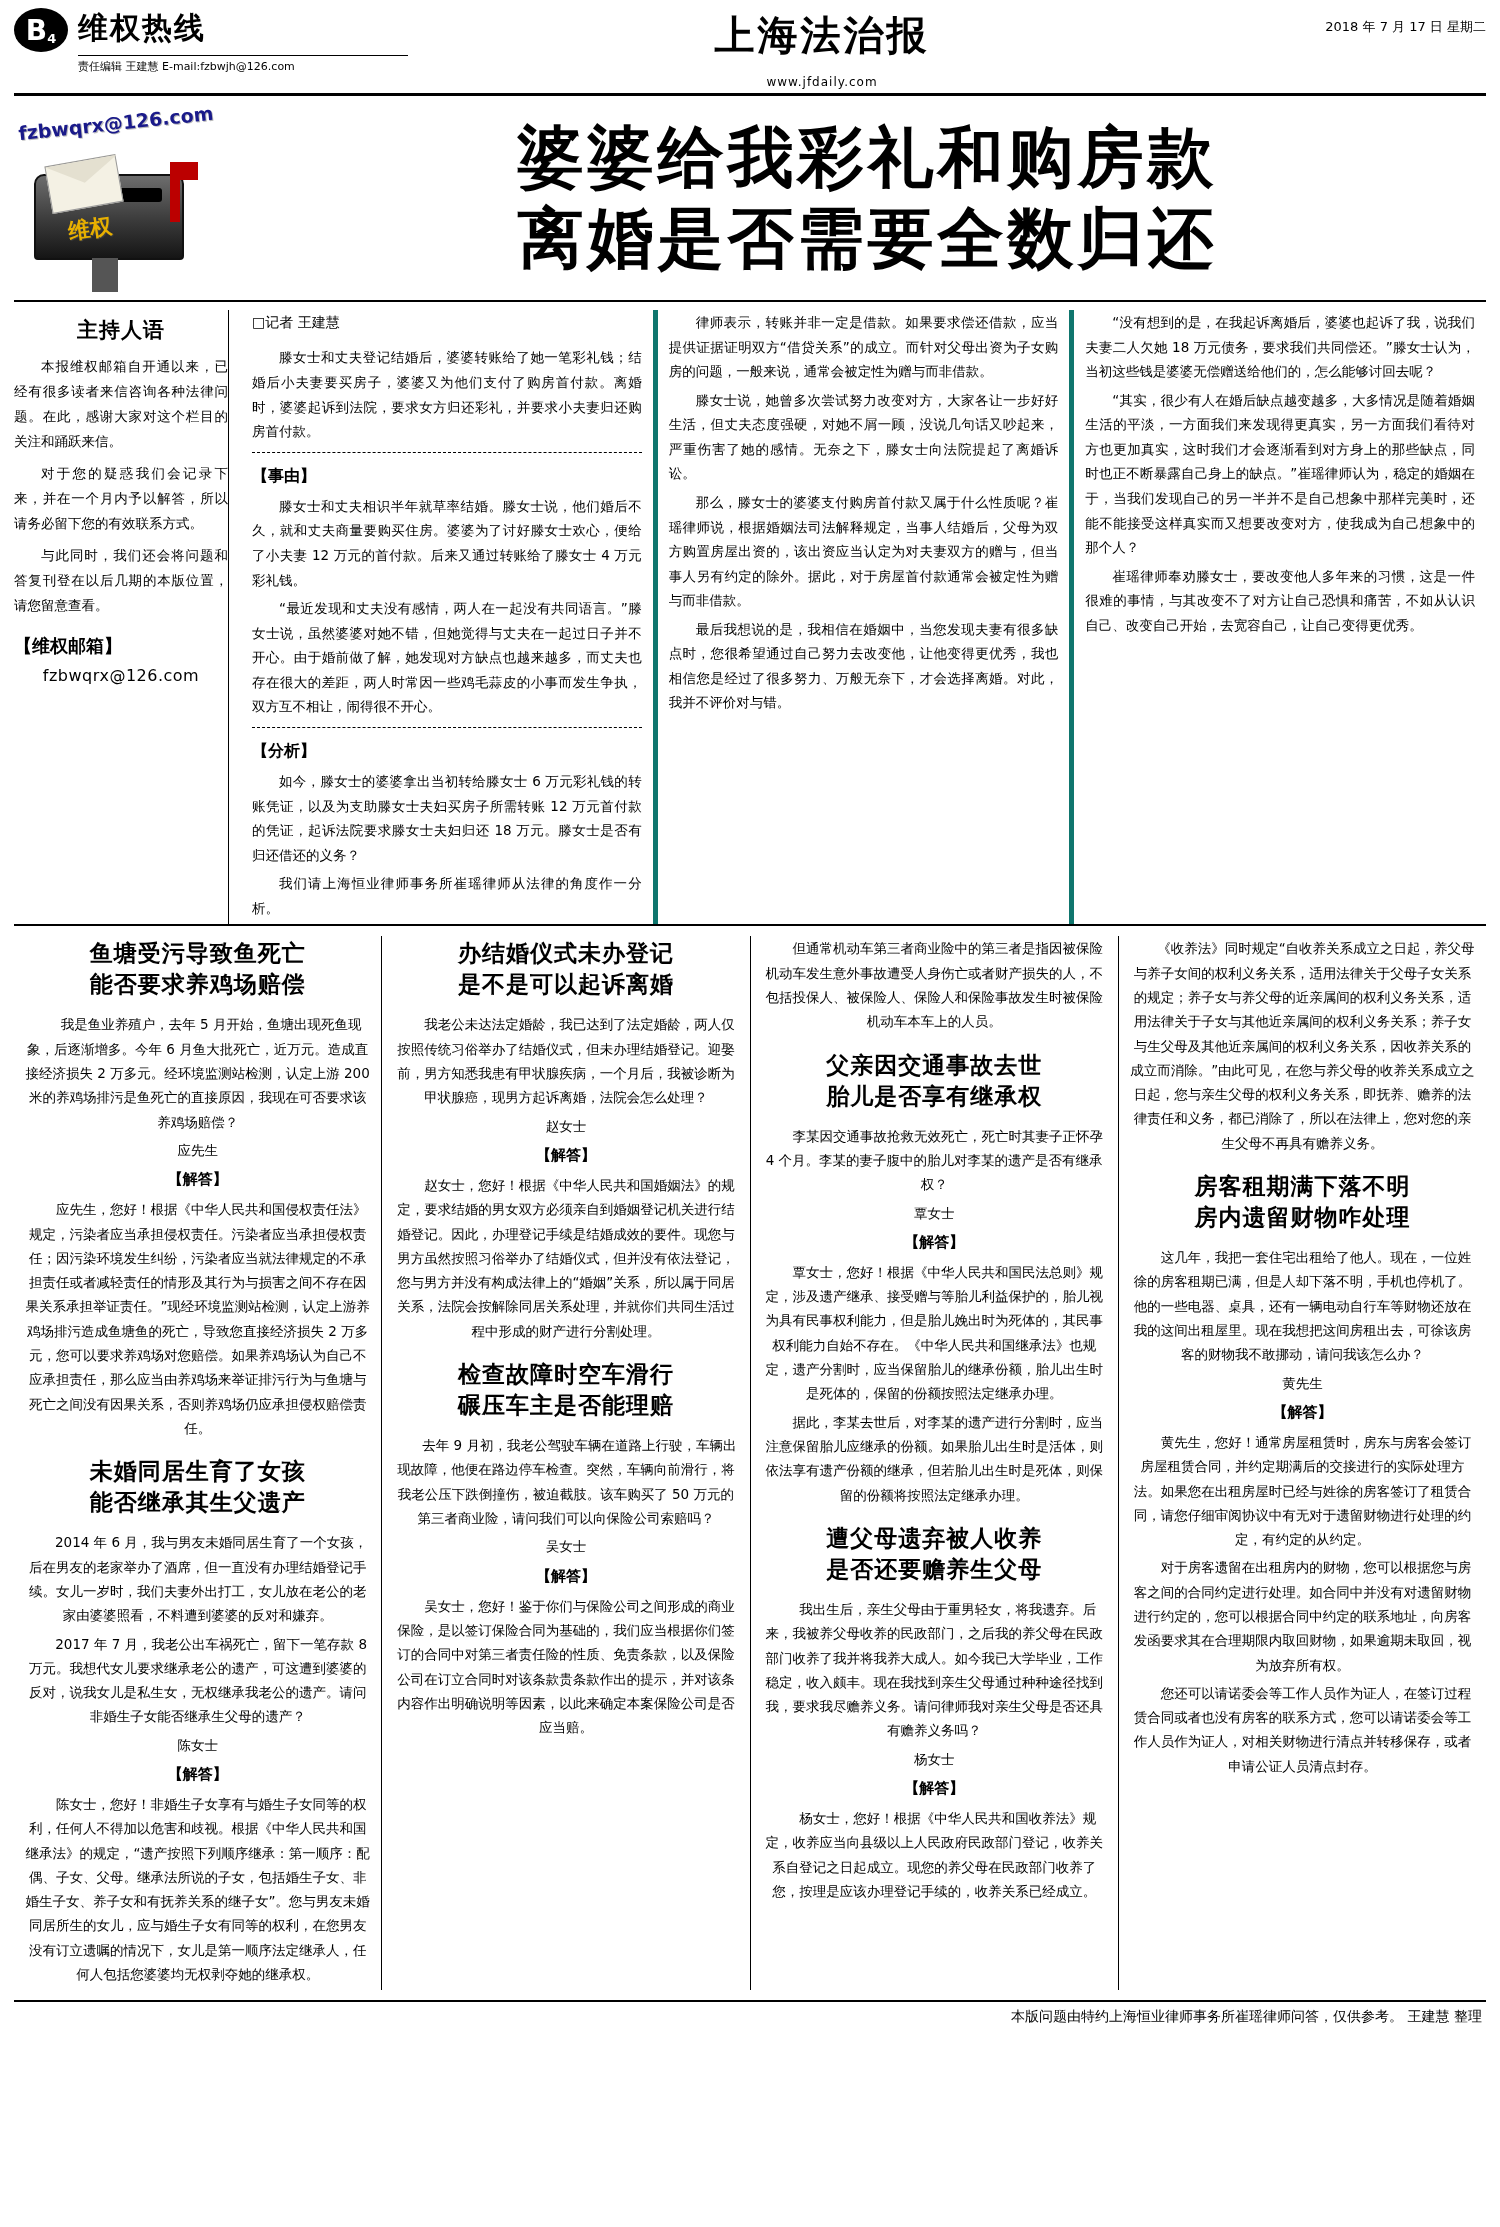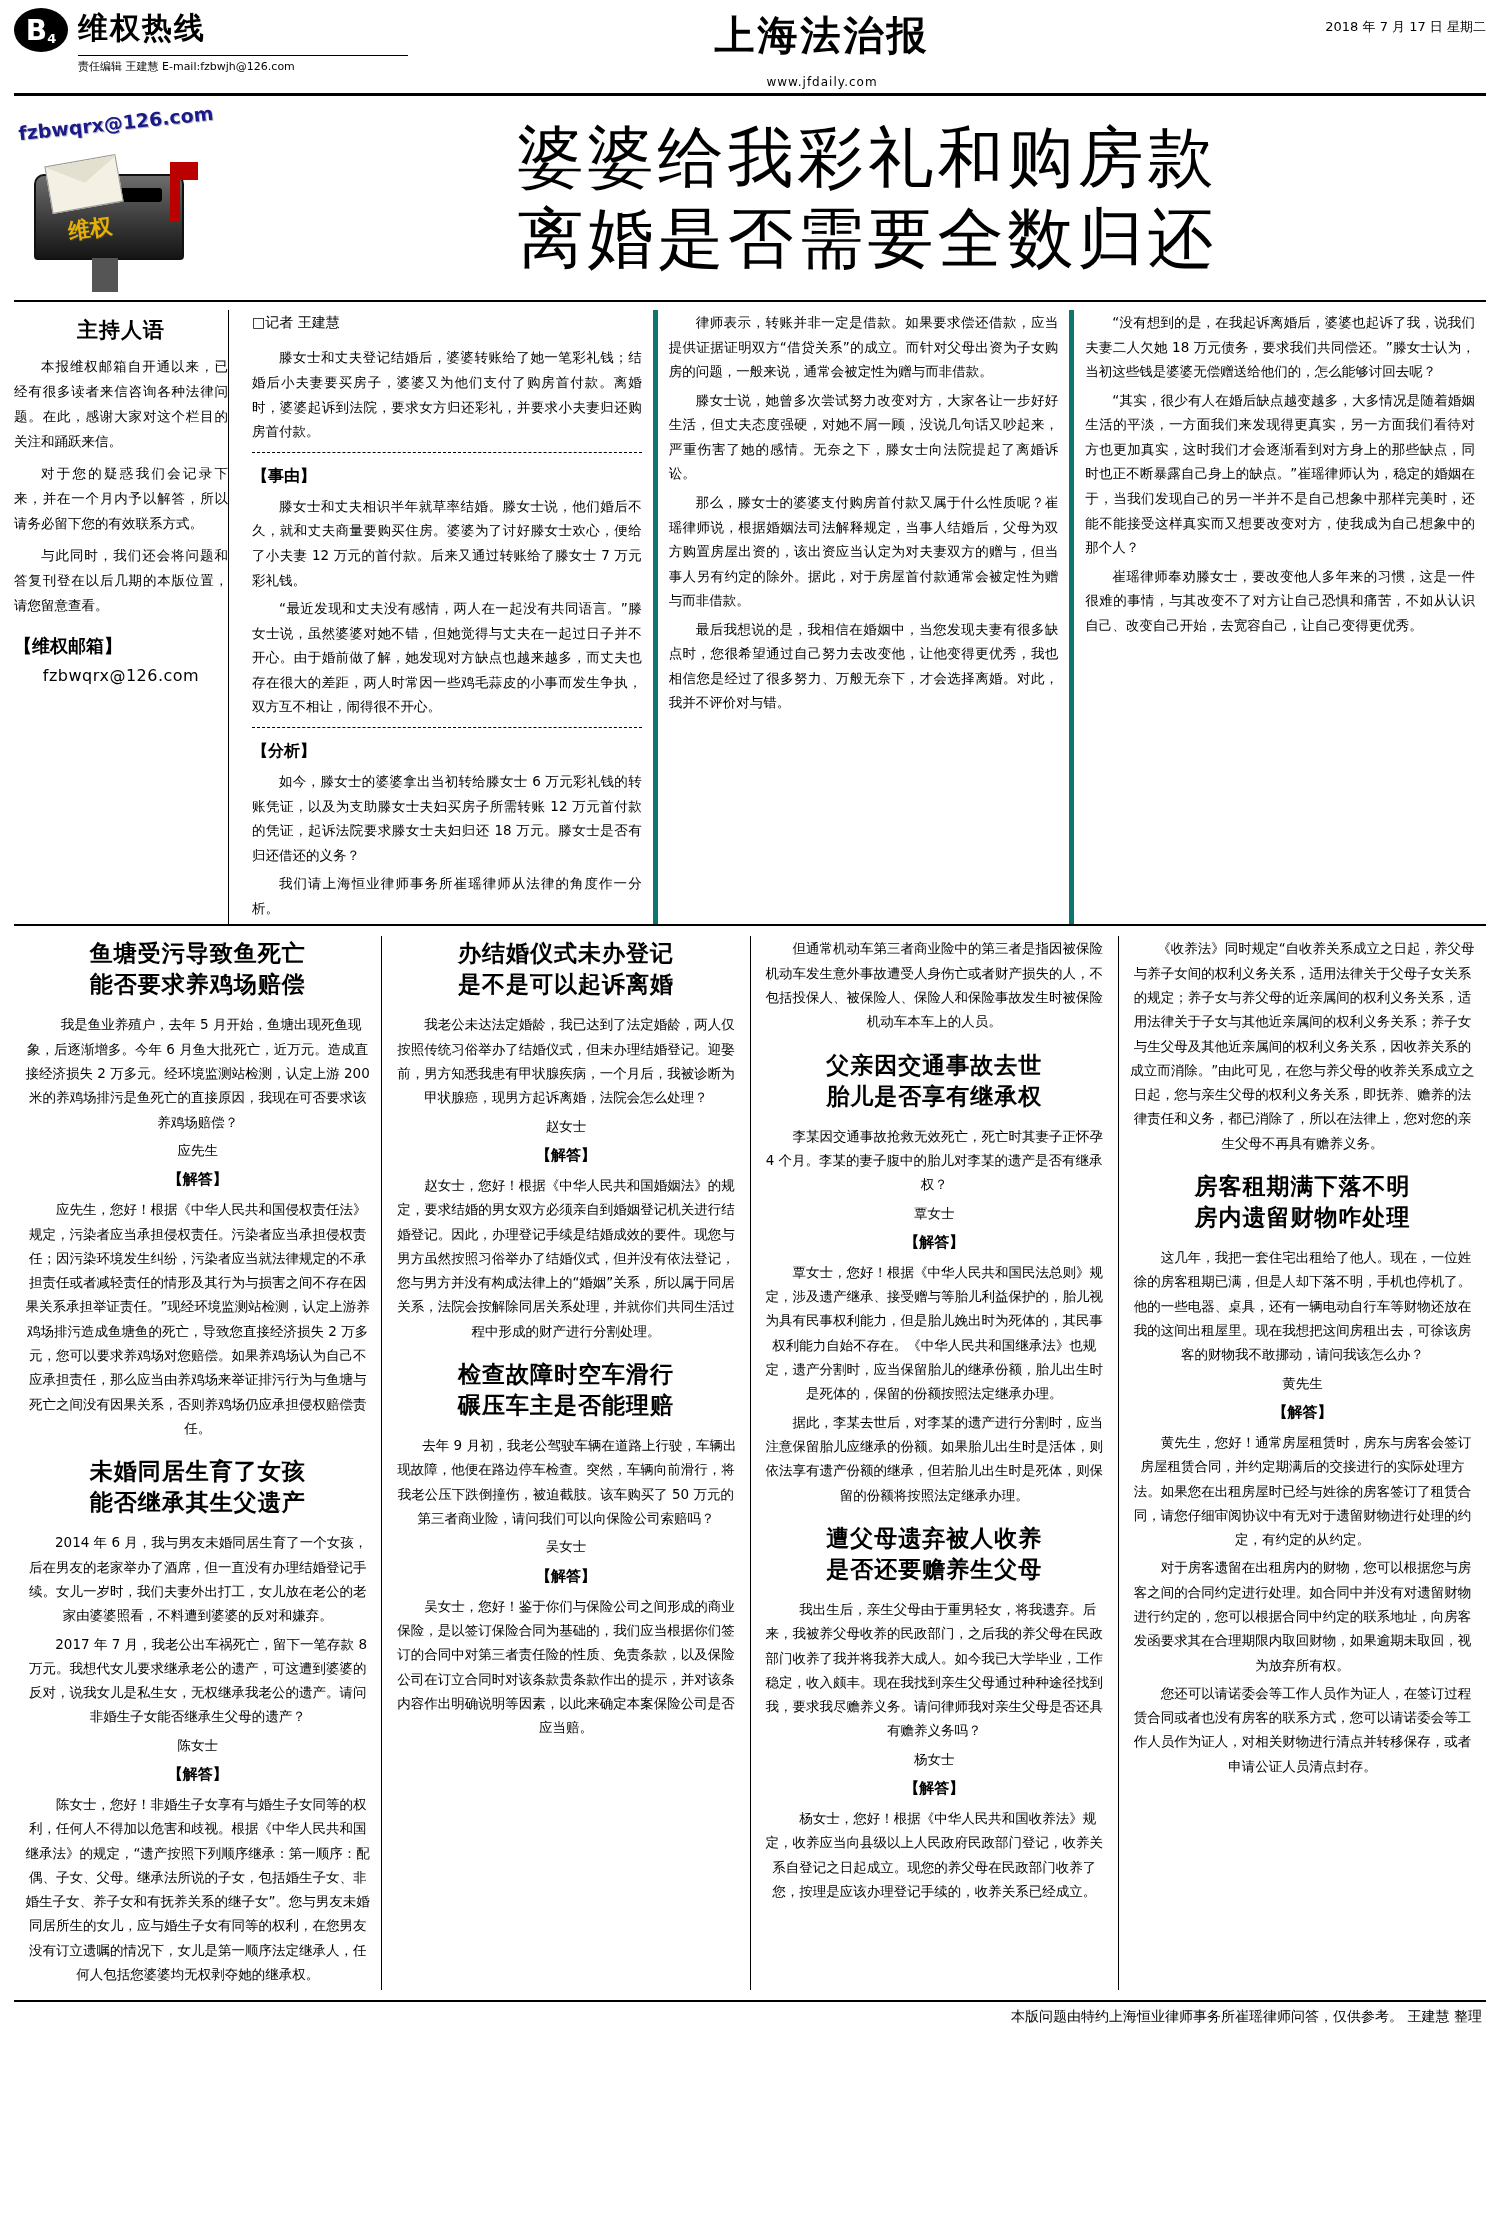--- a/index.html
+++ b/index.html
@@ -180,7 +180,7 @@
   }
   .hl1, .hl2 {
     font-size: 66px;
-    font-weight: normal;
+    font-weight: bold;
     letter-spacing: 4px;
     line-height: 1.22;
     font-family: "DejaVu Sans", sans-serif;

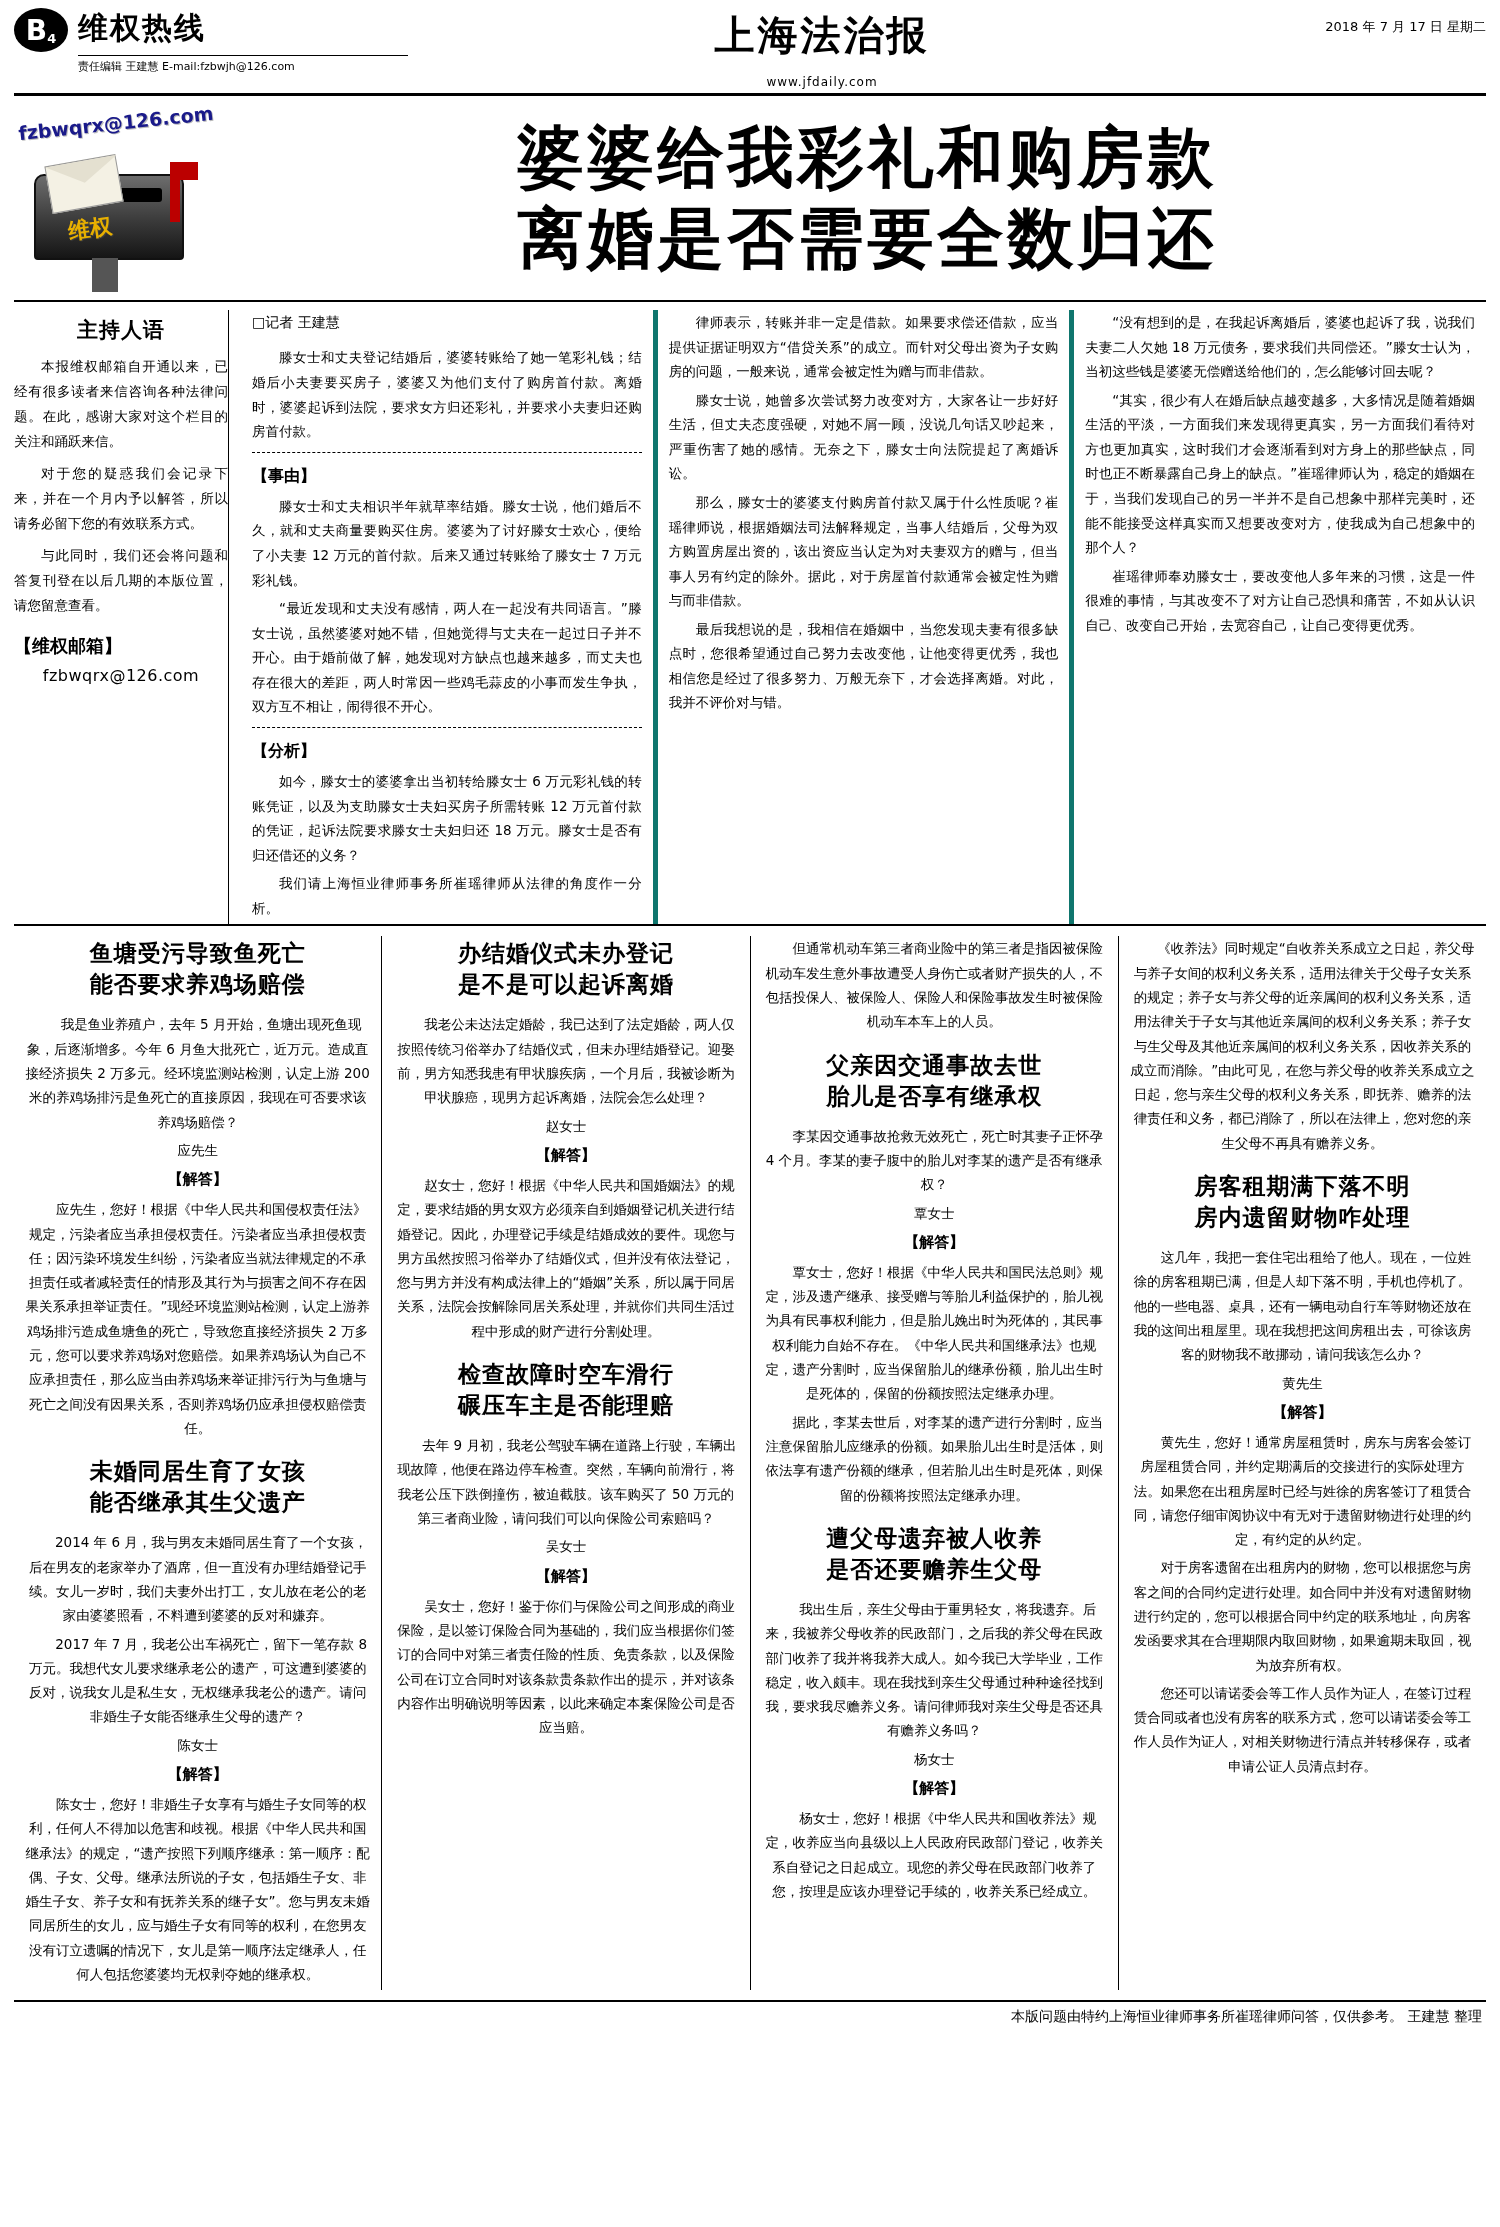--- a/index.html
+++ b/index.html
@@ -346,7 +346,7 @@
         <p>滕女士和丈夫登记结婚后，婆婆转账给了她一笔彩礼钱；结婚后小夫妻要买房子，婆婆又为他们支付了购房首付款。离婚时，婆婆起诉到法院，要求女方归还彩礼，并要求小夫妻归还购房首付款。</p>
         <hr class="dash-rule">
         <p class="sec-head">【事由】</p>
-        <p>滕女士和丈夫相识半年就草率结婚。滕女士说，他们婚后不久，就和丈夫商量要购买住房。婆婆为了讨好滕女士欢心，便给了小夫妻 12 万元的首付款。后来又通过转账给了滕女士 7 万元彩礼钱。</p>
+        <p>滕女士和丈夫相识半年就草率结婚。滕女士说，他们婚后不久，就和丈夫商量要购买住房。婆婆为了讨好滕女士欢心，便给了小夫妻 12 万元的首付款。后来又通过转账给了滕女士 4 万元彩礼钱。</p>
         <p>“最近发现和丈夫没有感情，两人在一起没有共同语言。”滕女士说，虽然婆婆对她不错，但她觉得与丈夫在一起过日子并不开心。由于婚前做了解，她发现对方缺点也越来越多，而丈夫也存在很大的差距，两人时常因一些鸡毛蒜皮的小事而发生争执，双方互不相让，闹得很不开心。</p>
         <hr class="dash-rule">
         <p class="sec-head">【分析】</p>

